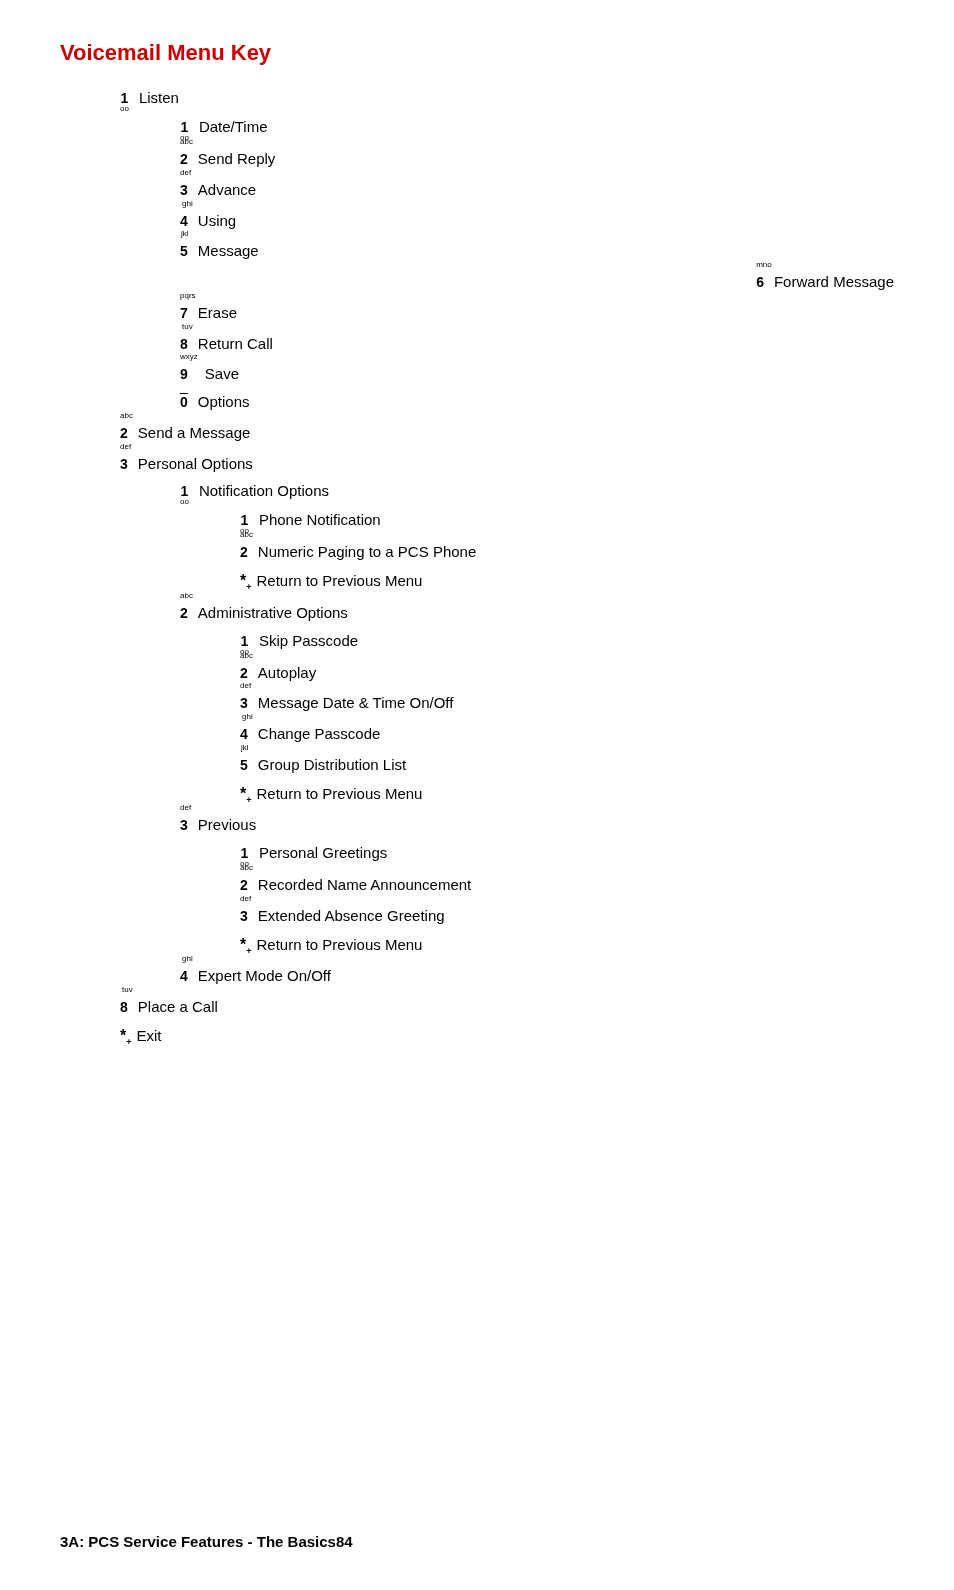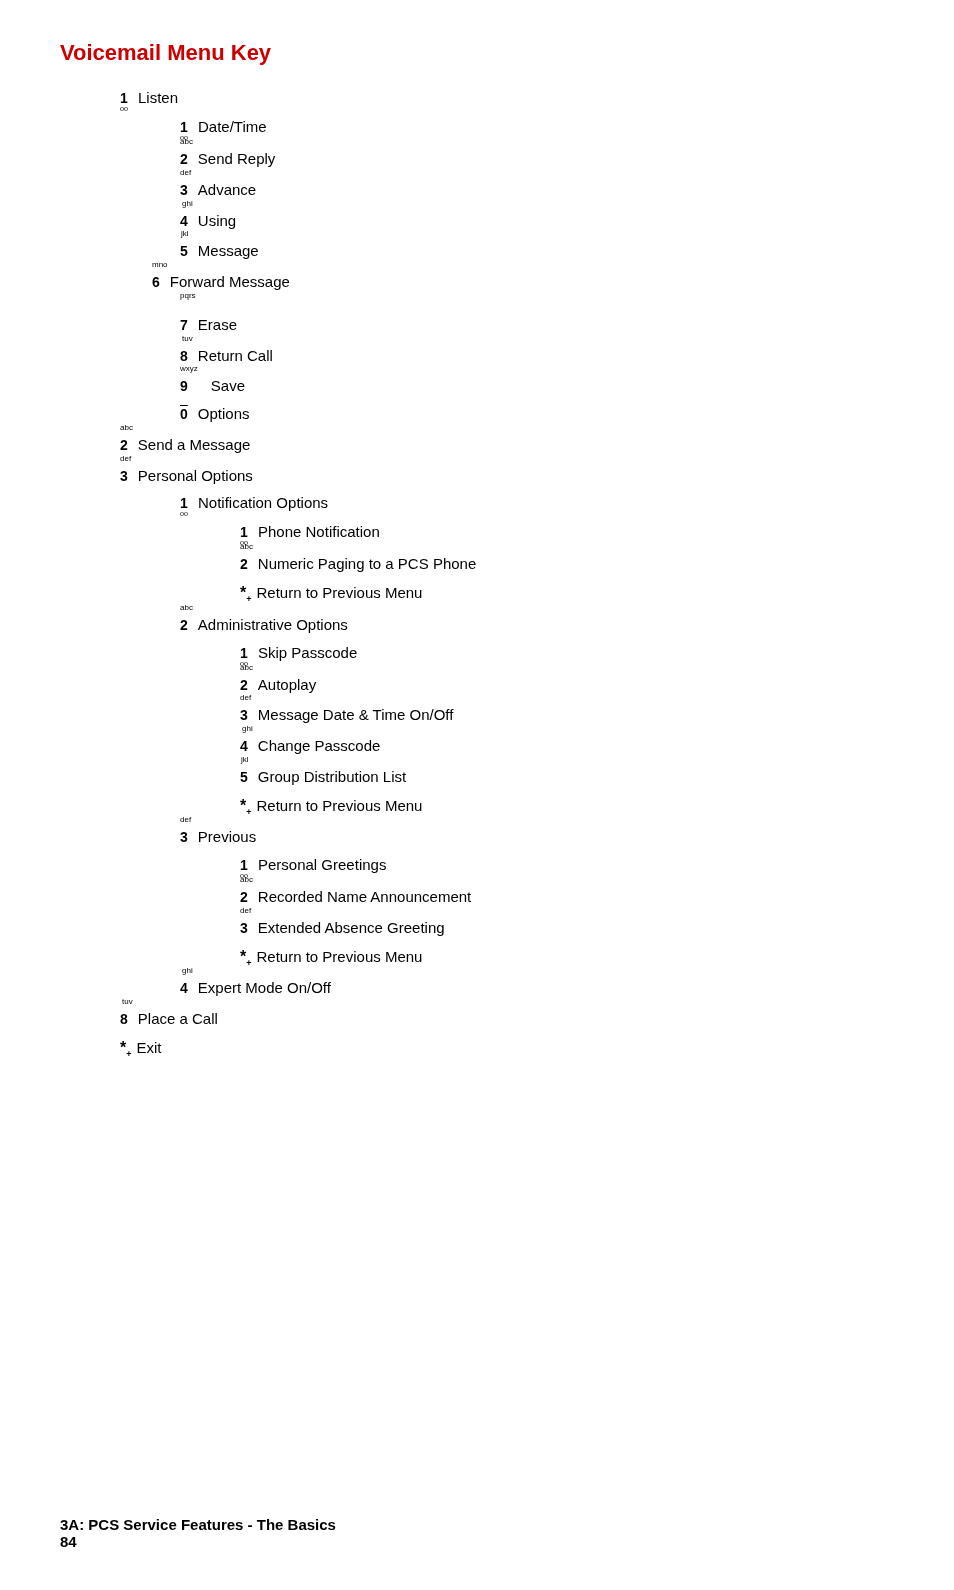--- a/index.html
+++ b/index.html
@@ -67,7 +67,6 @@
       font-weight: normal;
       color: #000;
       line-height: 1;
-      font-family: Liberation Serif, serif;
     }
     .ki-sup {
       font-size: 8px;

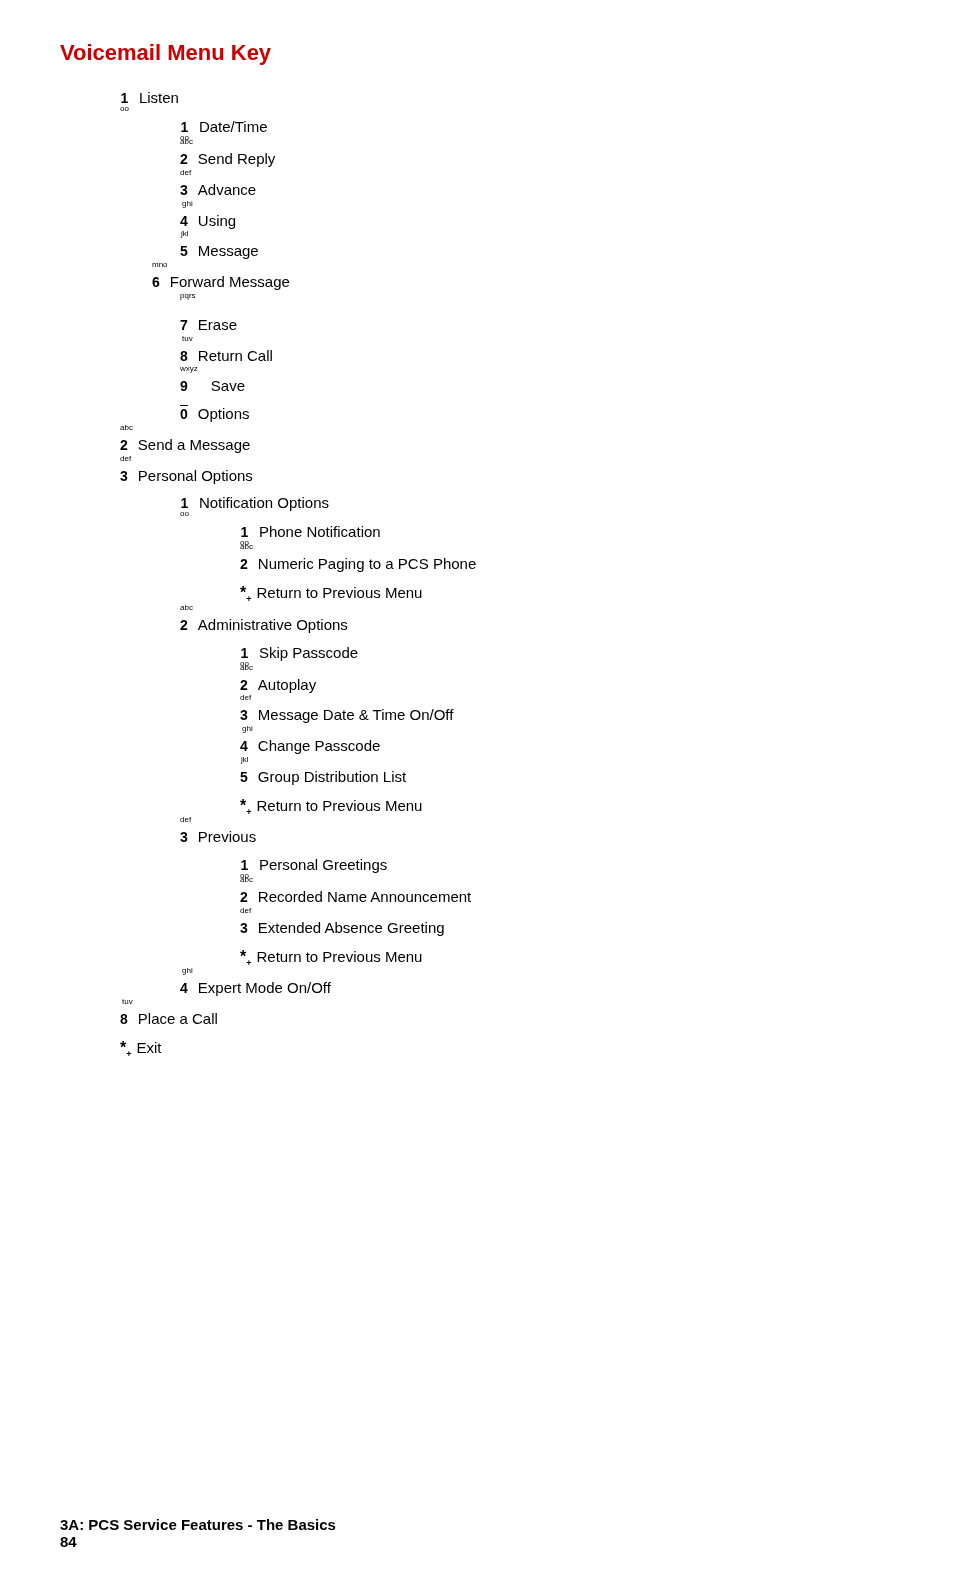--- a/index.html
+++ b/index.html
@@ -145,7 +145,7 @@
       </span>
       <span class="label">Message</span>
     </div>
-    <div class="row" style="margin-left: 92px;">
+    <div class="row" style="margin-left: 72px; justify-content: flex-end;">
       <span style="margin-right: 5px; display: inline-flex; align-items: baseline;">
         <span class="ki" style="position:relative;padding-top:10px;">
           <span class="ki-sup">mno</span>

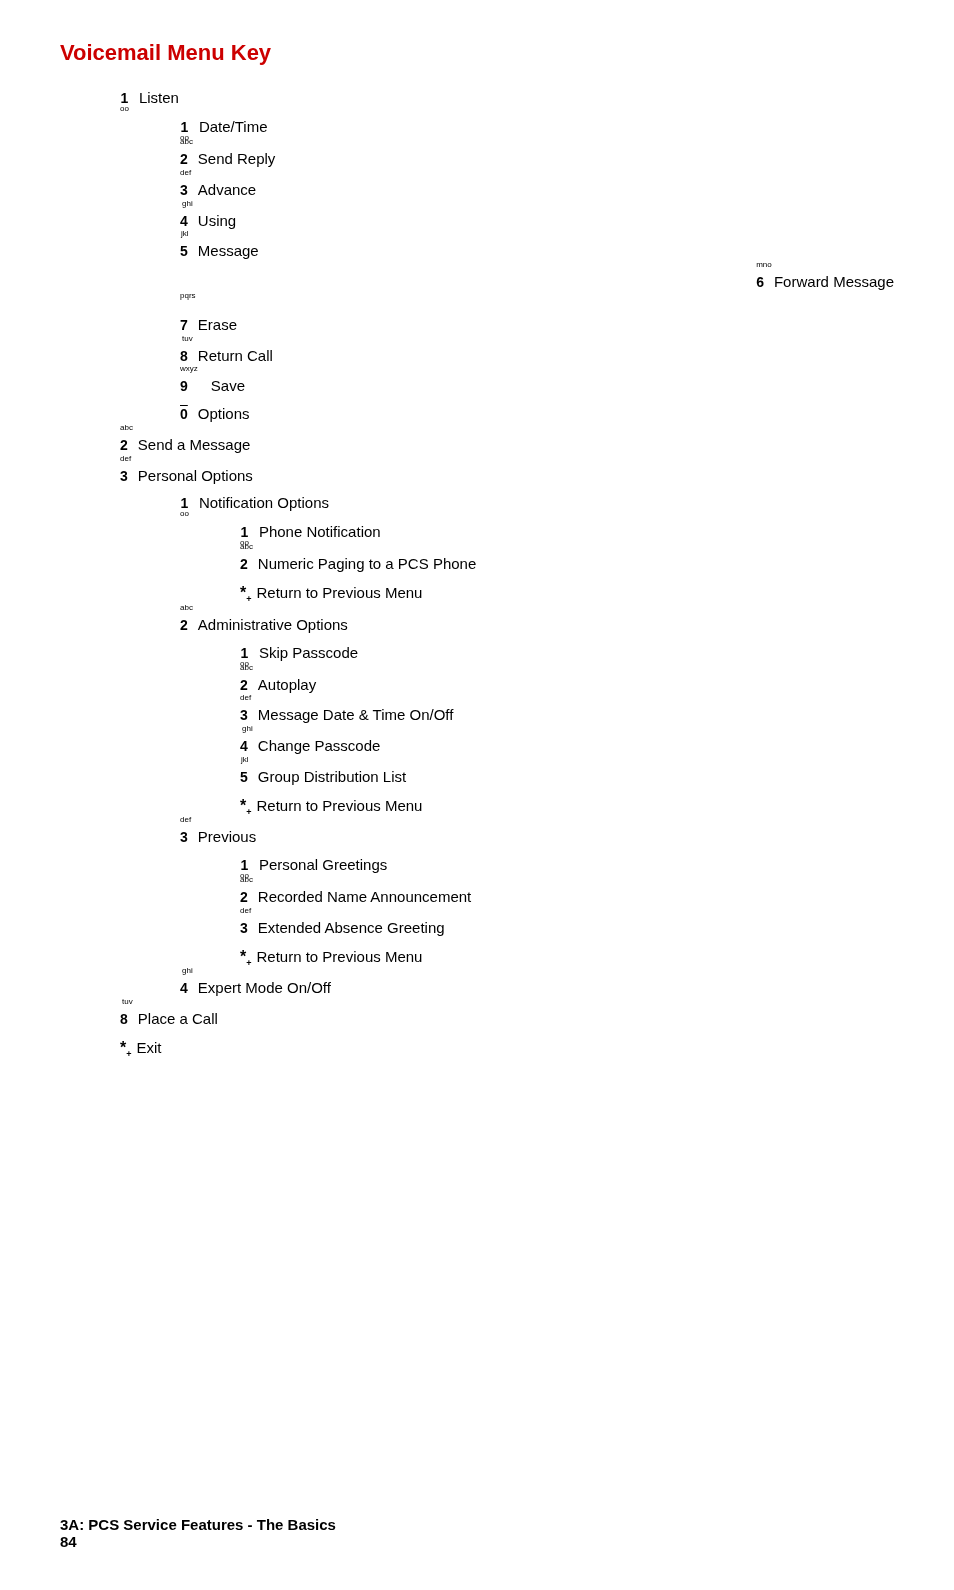--- a/index.html
+++ b/index.html
@@ -156,7 +156,7 @@
     </div>
     <div class="row" style="margin-left: 120px;">
       <span style="margin-right: 5px; display: inline-flex; align-items: baseline;">
-        <span class="ki" style="position:relative;padding-top:22px;">
+        <span class="ki" style="position:relative;padding-top:10px;">
           <span class="ki-sup">pqrs</span>
           <span class="ki-main">7</span>
         </span>

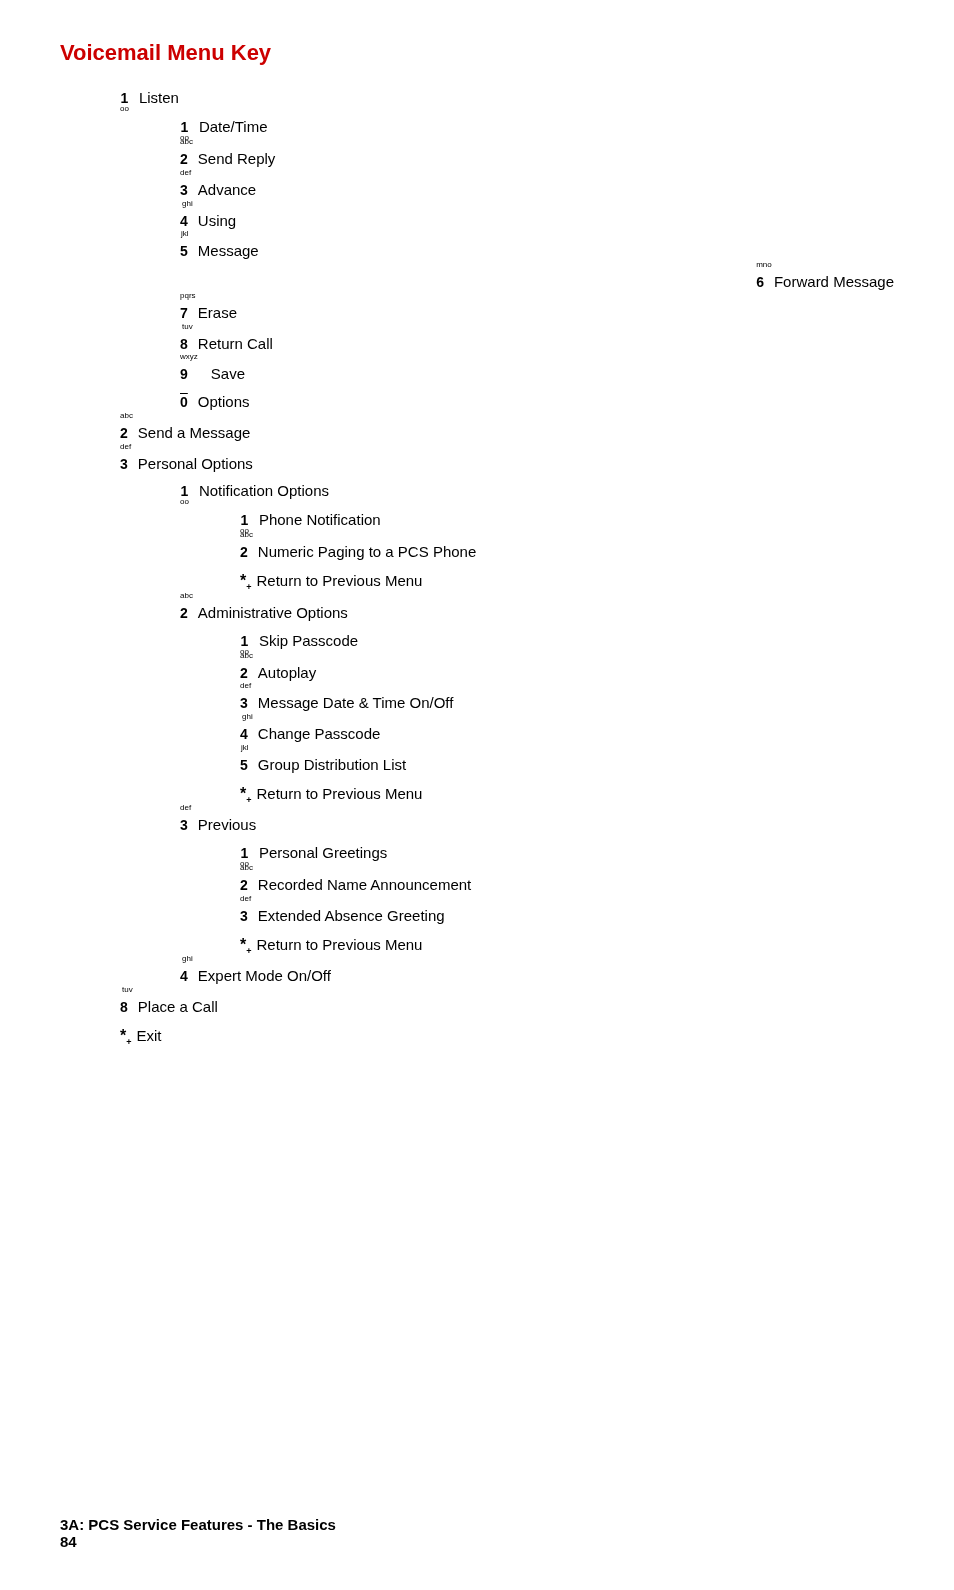--- a/index.html
+++ b/index.html
@@ -173,7 +173,7 @@
       <span class="label">Return Call</span>
     </div>
     <div class="row" style="margin-left: 120px;">
-      <span style="margin-right: 18px; display: inline-flex; align-items: baseline;">
+      <span style="margin-right: 12px; display: inline-flex; align-items: baseline;">
         <span class="ki" style="position:relative;padding-top:10px;">
           <span class="ki-sup">wxyz</span>
           <span class="ki-main">9</span>

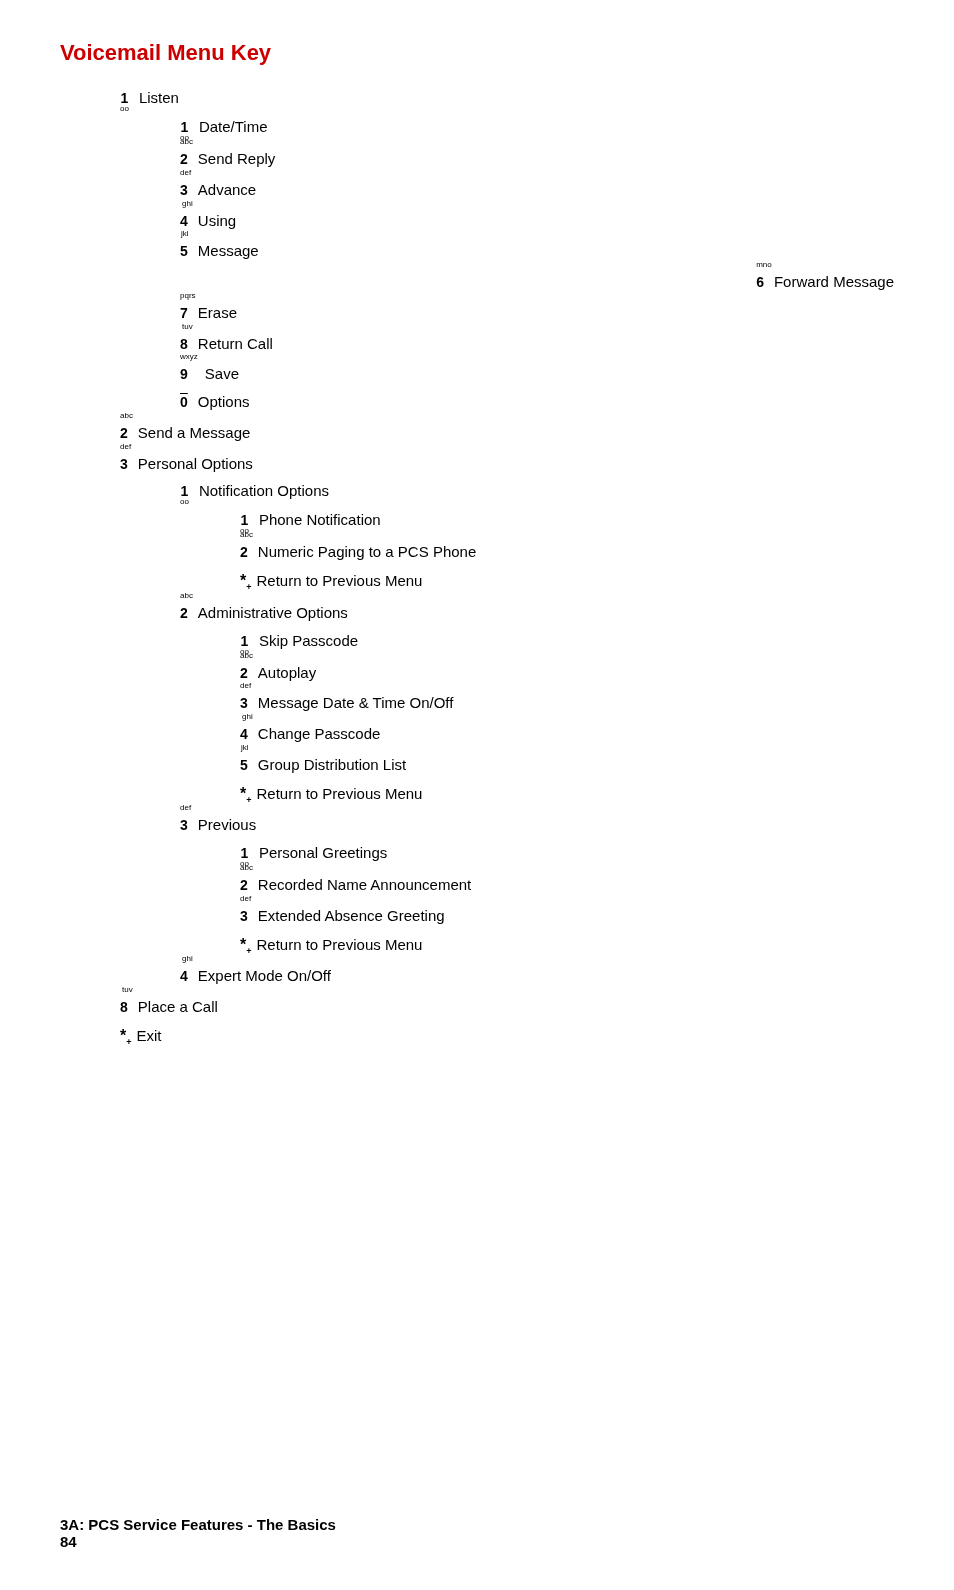--- a/index.html
+++ b/index.html
@@ -44,7 +44,6 @@
       display: flex;
       font-size: 15px;
       font-weight: bold;
-      flex-direction: column;
     }
 
     

